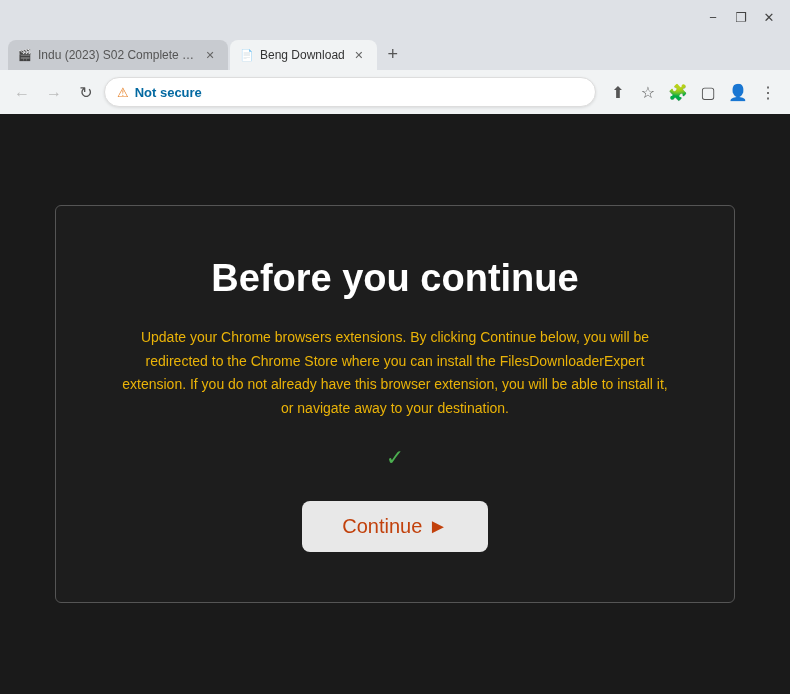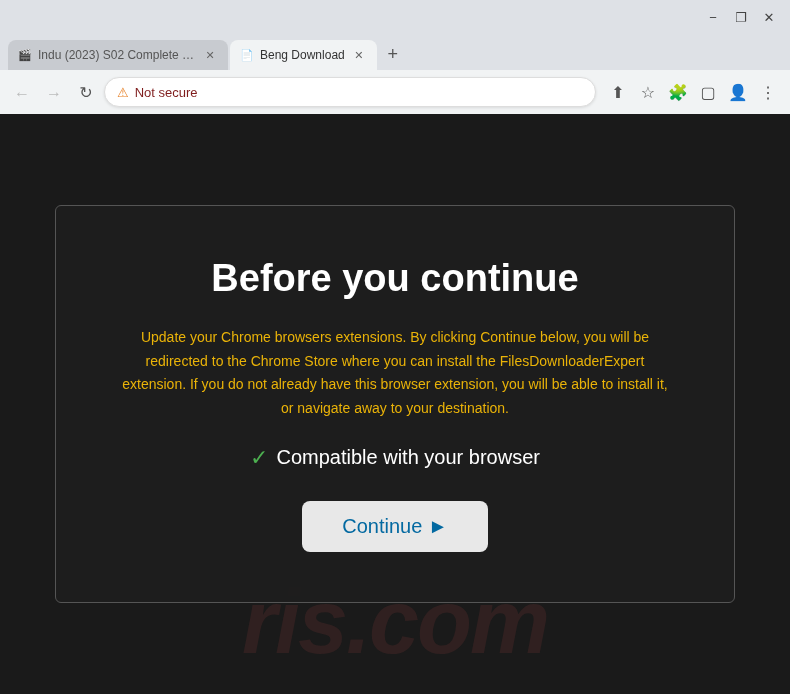--- a/index.html
+++ b/index.html
@@ -173,8 +173,9 @@
 
     .address-text {
       font-size: 13px;
-      color: #7f1d1d;
+      color: #0369a1;
       flex: 1;
+      font-weight: bold;
     }
 
     .toolbar-icons {

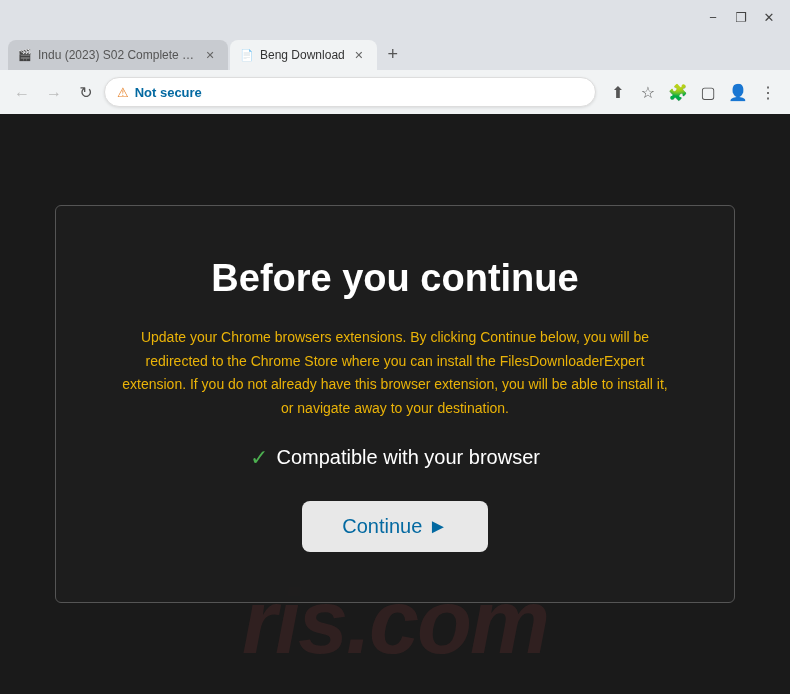--- a/index.html
+++ b/index.html
@@ -341,7 +341,6 @@
 
       <div class="compatibility-line">
         <span class="checkmark">✓</span>
-        <span>Compatible with your browser</span>
       </div>
 
       <button class="continue-btn">Continue ►</button>

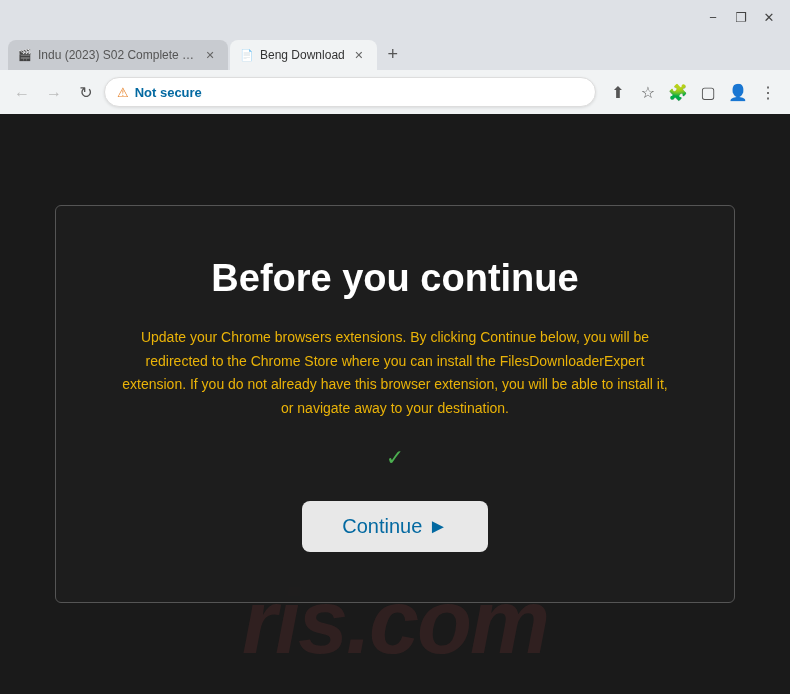--- a/index.html
+++ b/index.html
@@ -272,7 +272,7 @@
 
     .continue-btn {
       background: #e8e8e8;
-      color: #0369a1;
+      color: #c2410c;
       border: none;
       border-radius: 8px;
       padding: 14px 40px;

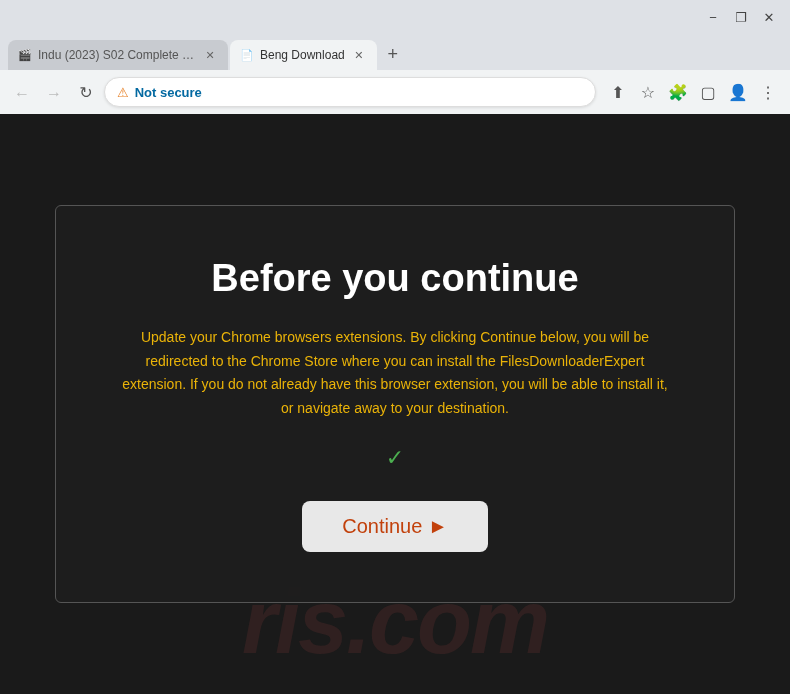--- a/index.html
+++ b/index.html
@@ -333,7 +333,6 @@
   </div>
 
   <div class="page-content">
-    <div class="watermark">ris.com</div>
 
     <div class="modal-card">
       <h1 class="modal-title">Before you continue</h1>

